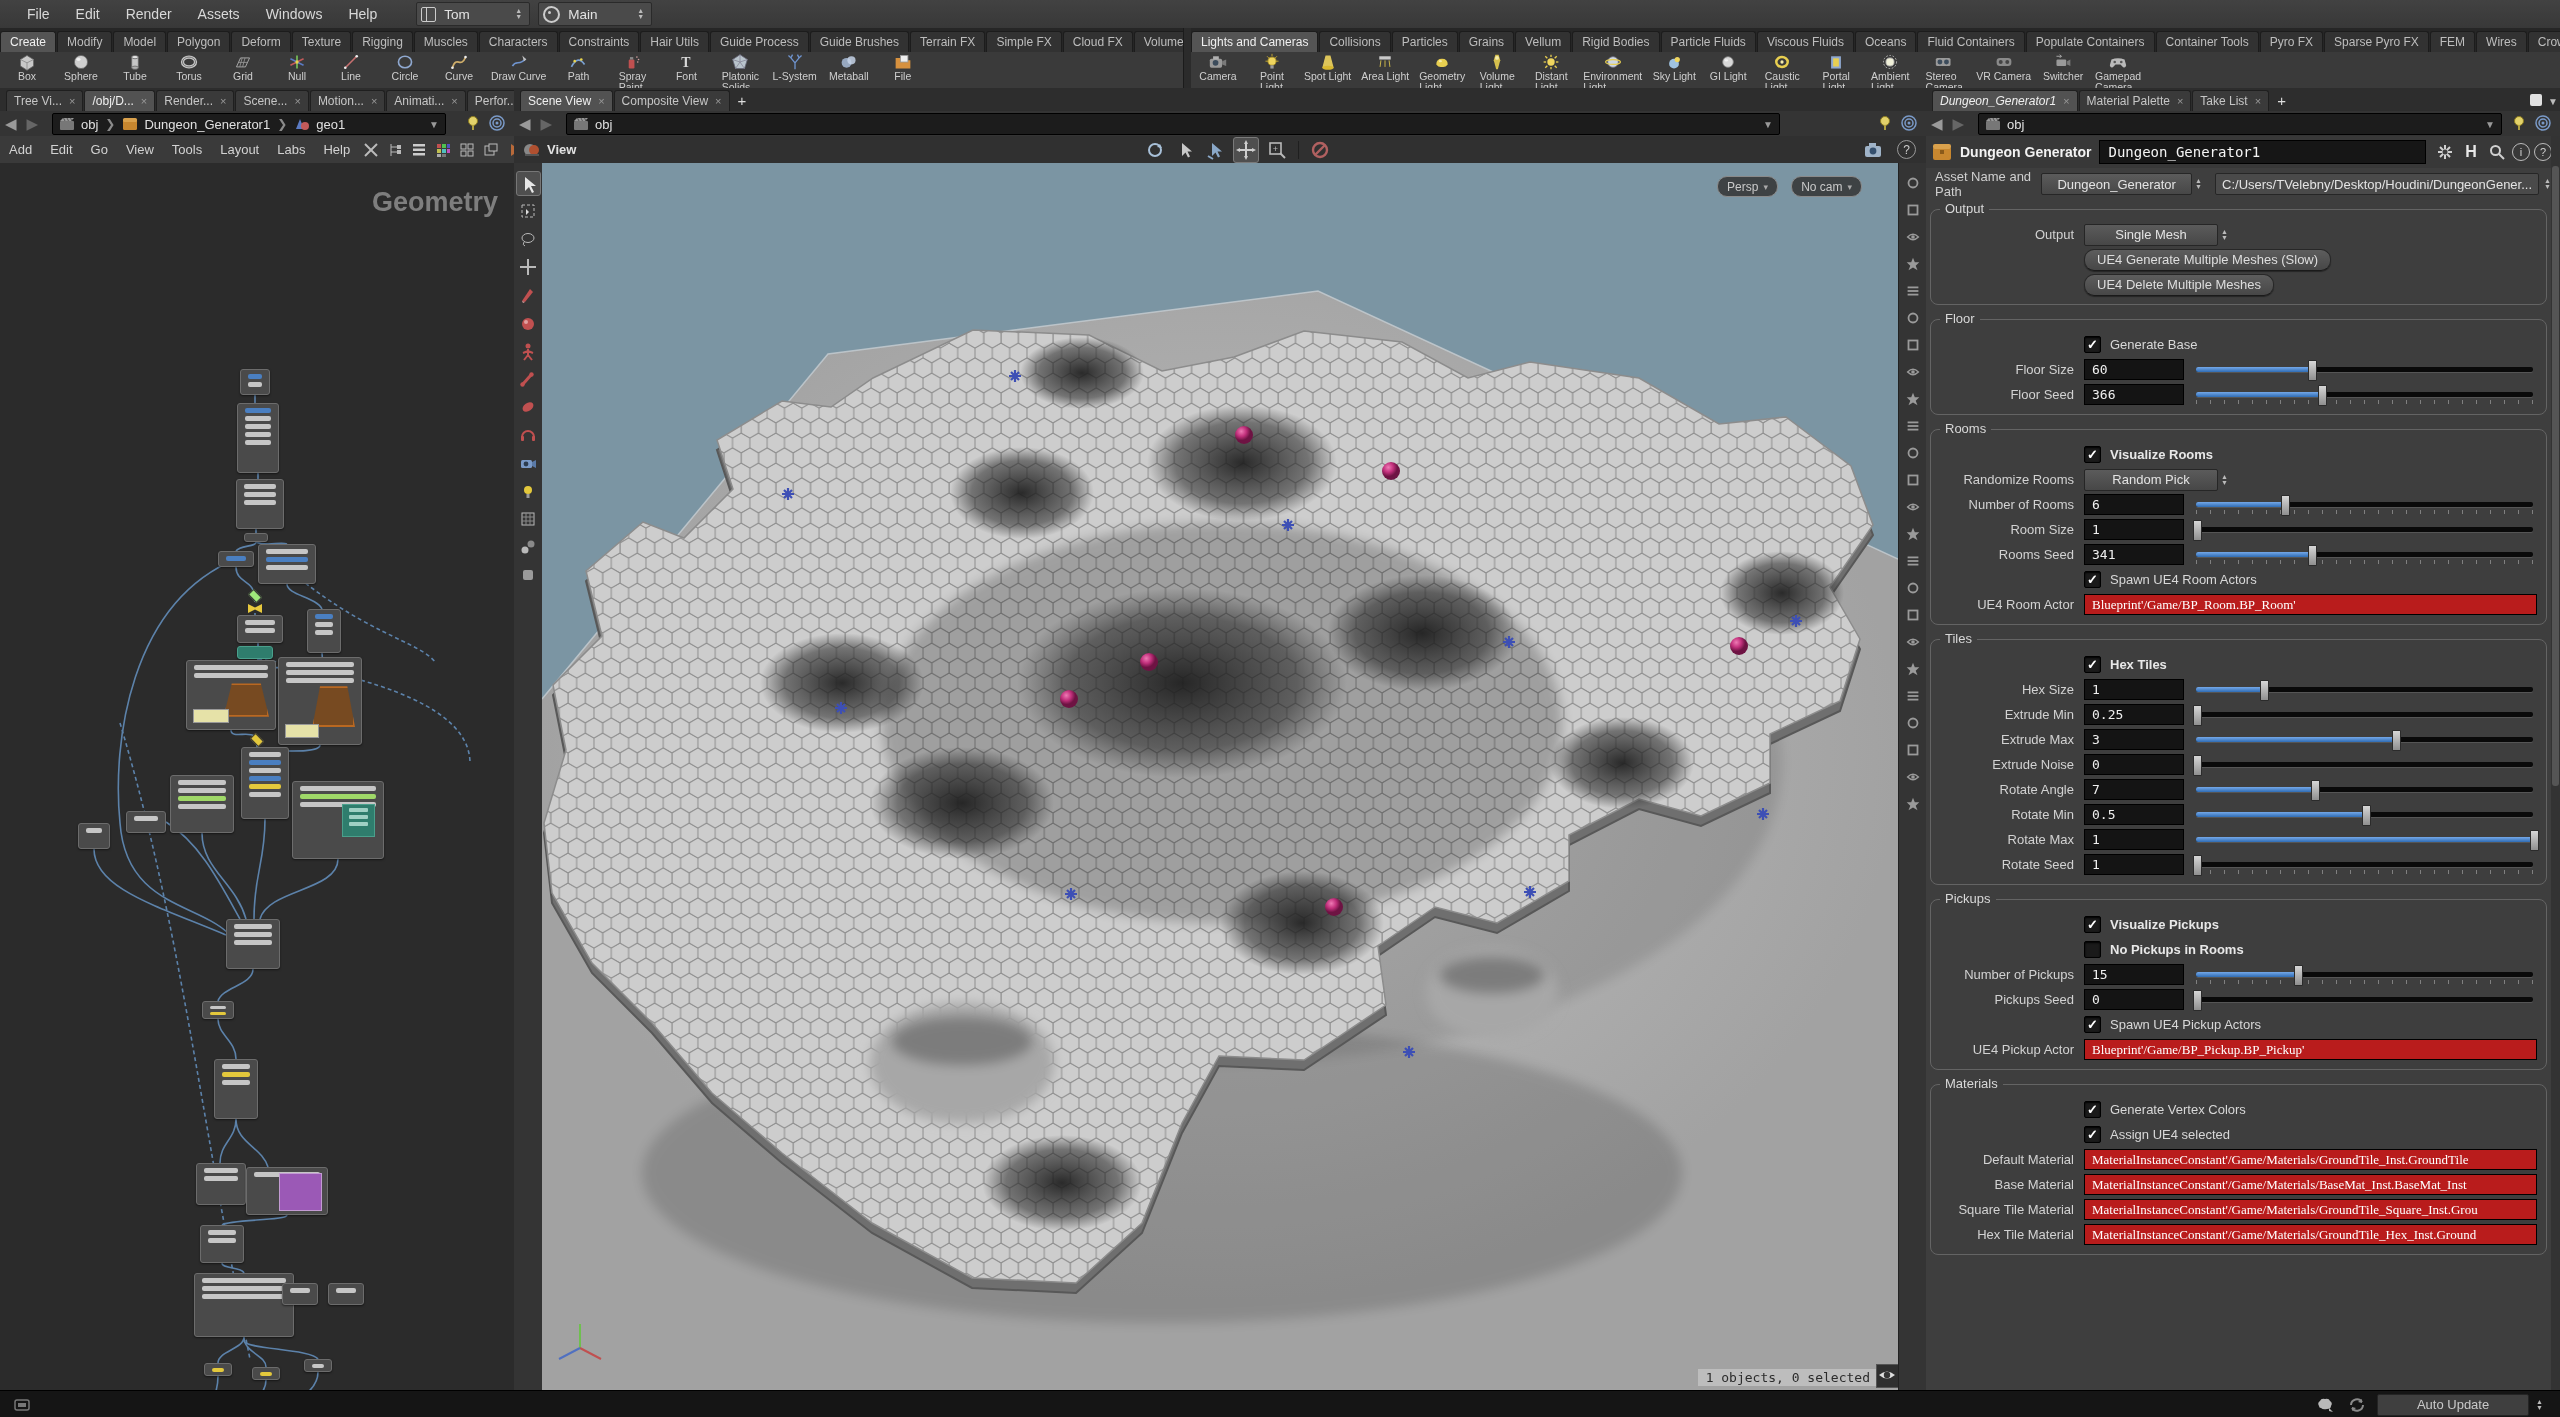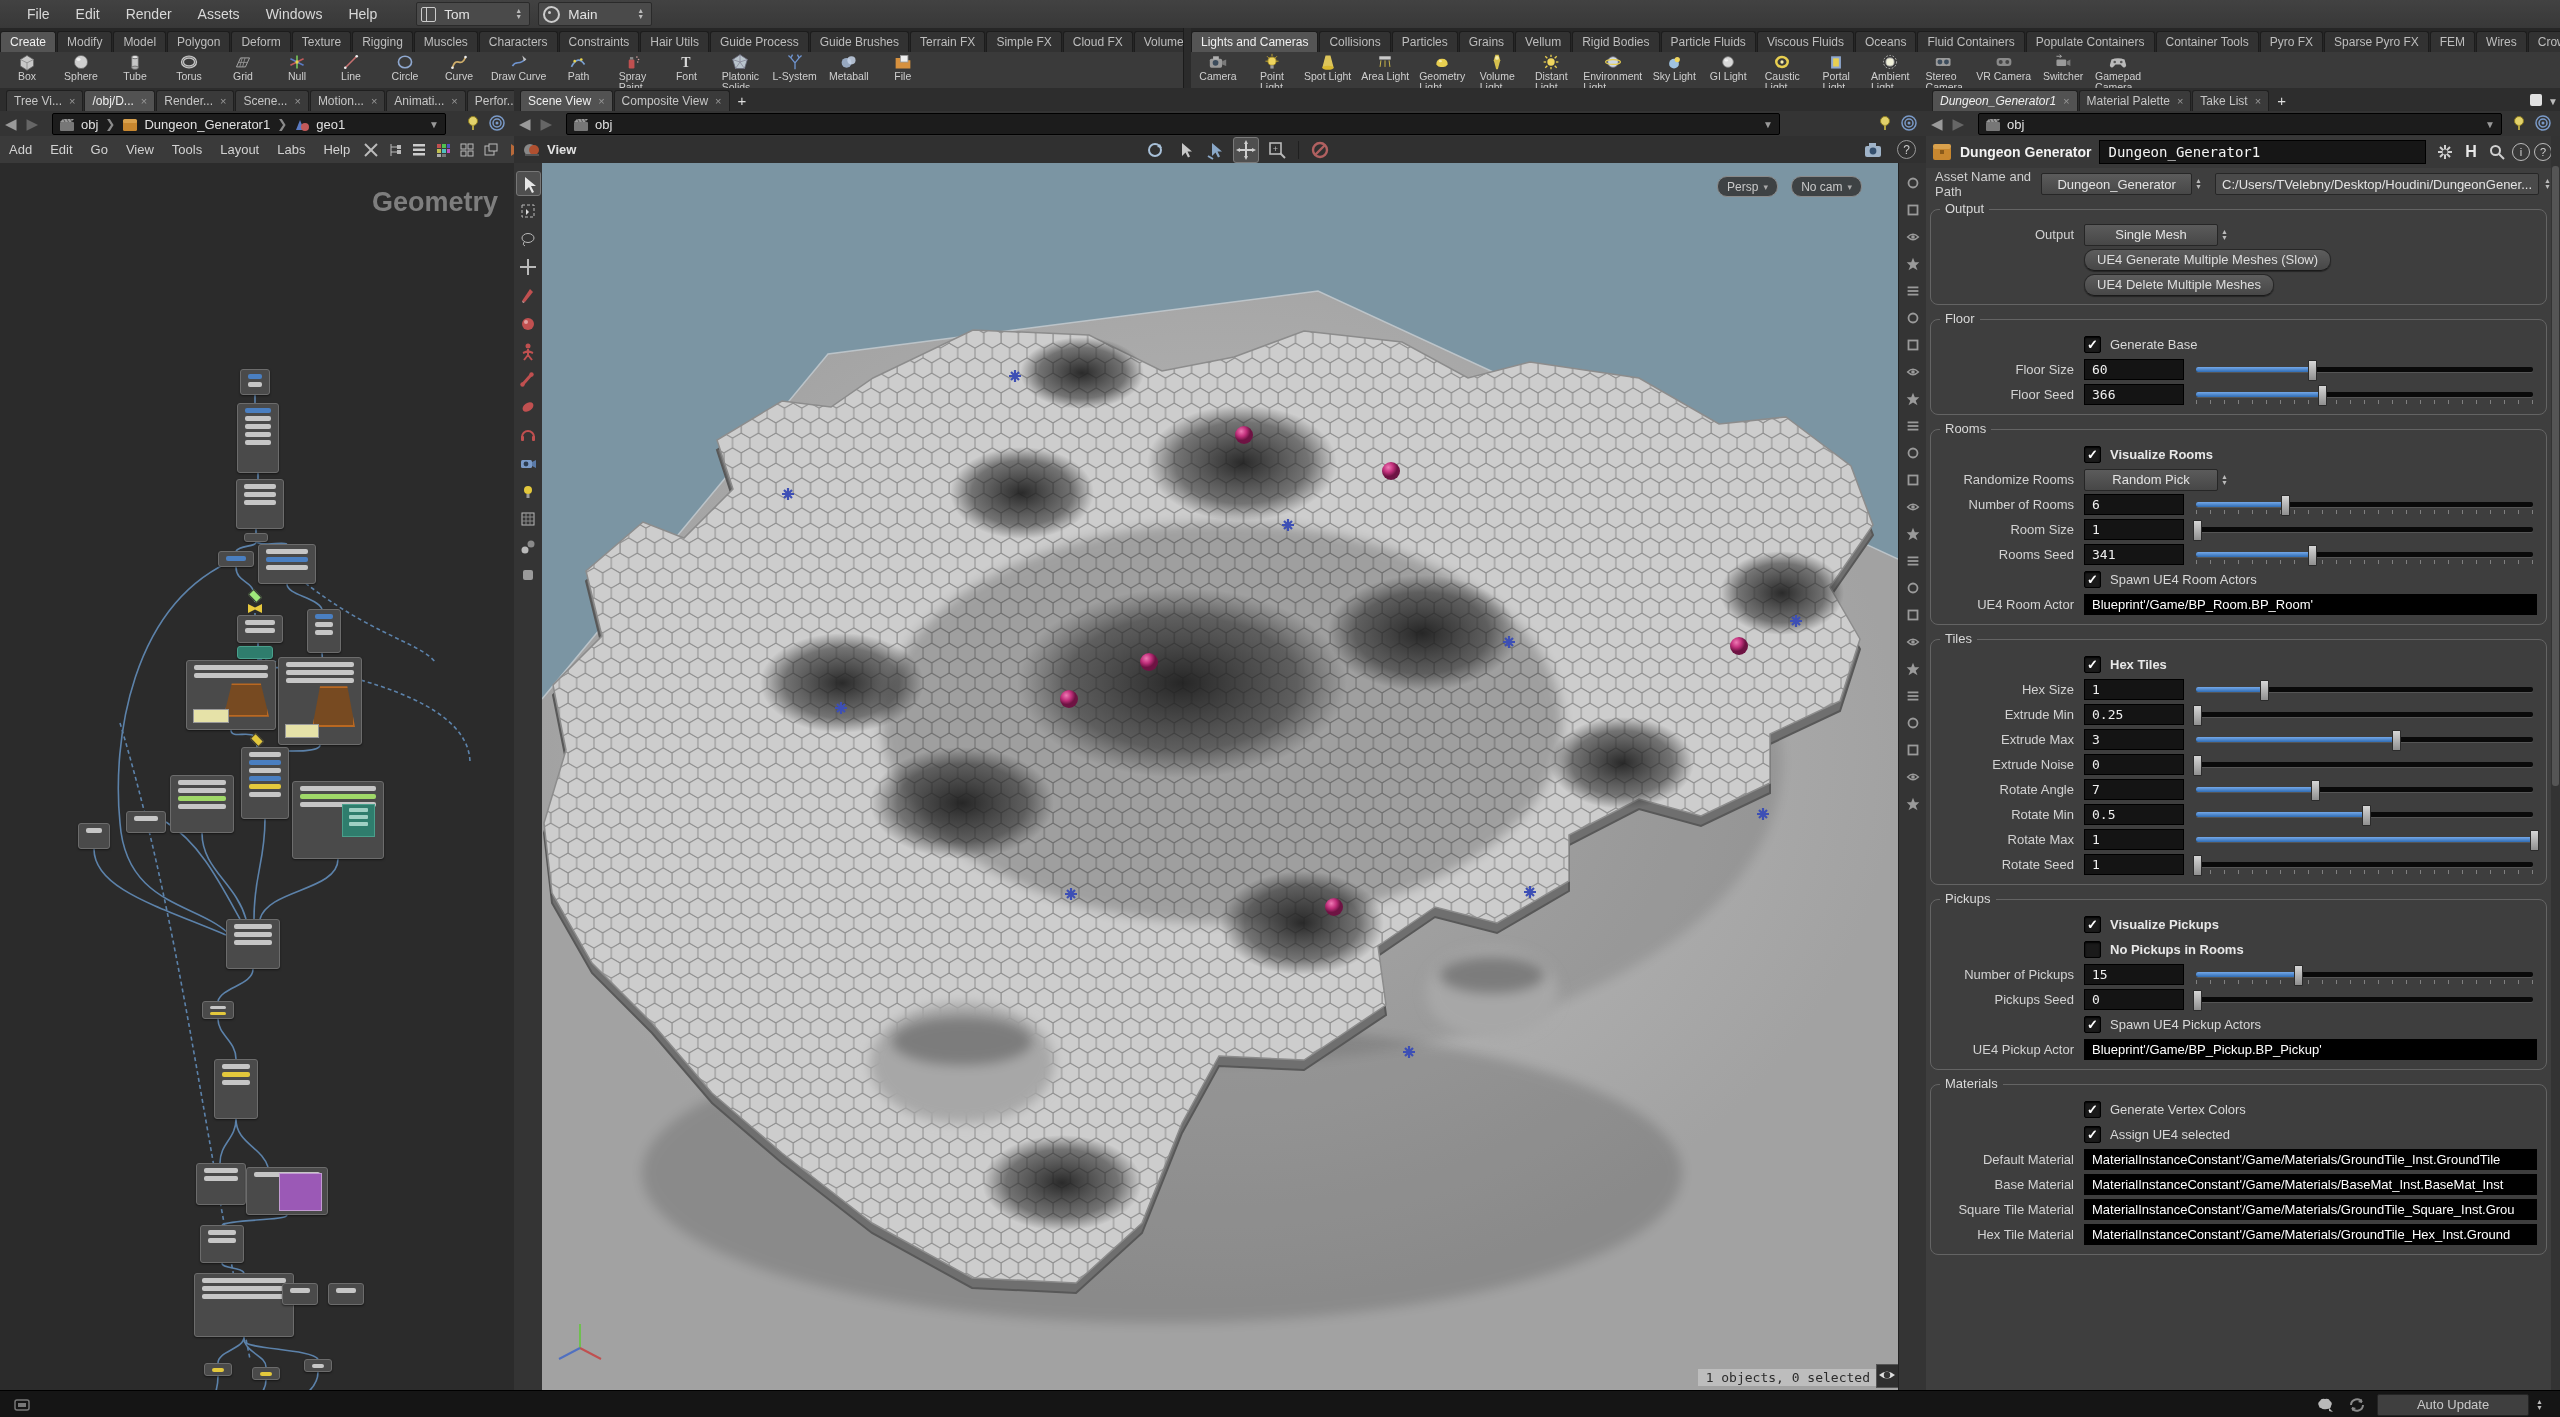--- a/index.html
+++ b/index.html
@@ -30,7 +30,7 @@
   .crumbrow{position:absolute;top:111px;height:25px;background:#343434;border-right:1px solid #1a1a1a;border-bottom:1px solid #202020}
   .navarrow{font-size:15px;color:#9a9a9a;padding:0 5px;line-height:25px}
   .crumbfield{position:absolute;top:2px;height:20px;background:#1c1c1c;border:1px solid #000;border-radius:2px;display:flex;align-items:center;padding:0 6px;overflow:hidden}
-  .crumb{display:flex;align-items:flex-end;font-size:13px;color:#e0e0e0;white-space:nowrap}
+  .crumb{display:flex;align-items:flex-start;font-size:13px;color:#e0e0e0;white-space:nowrap}
   .crumbsep{color:#8a8a8a;margin:0 7px;font-size:12px}
   .cicon{width:16px;height:14px;margin-right:6px}
   .ddcaret{margin-left:auto;color:#999;font-size:10px}

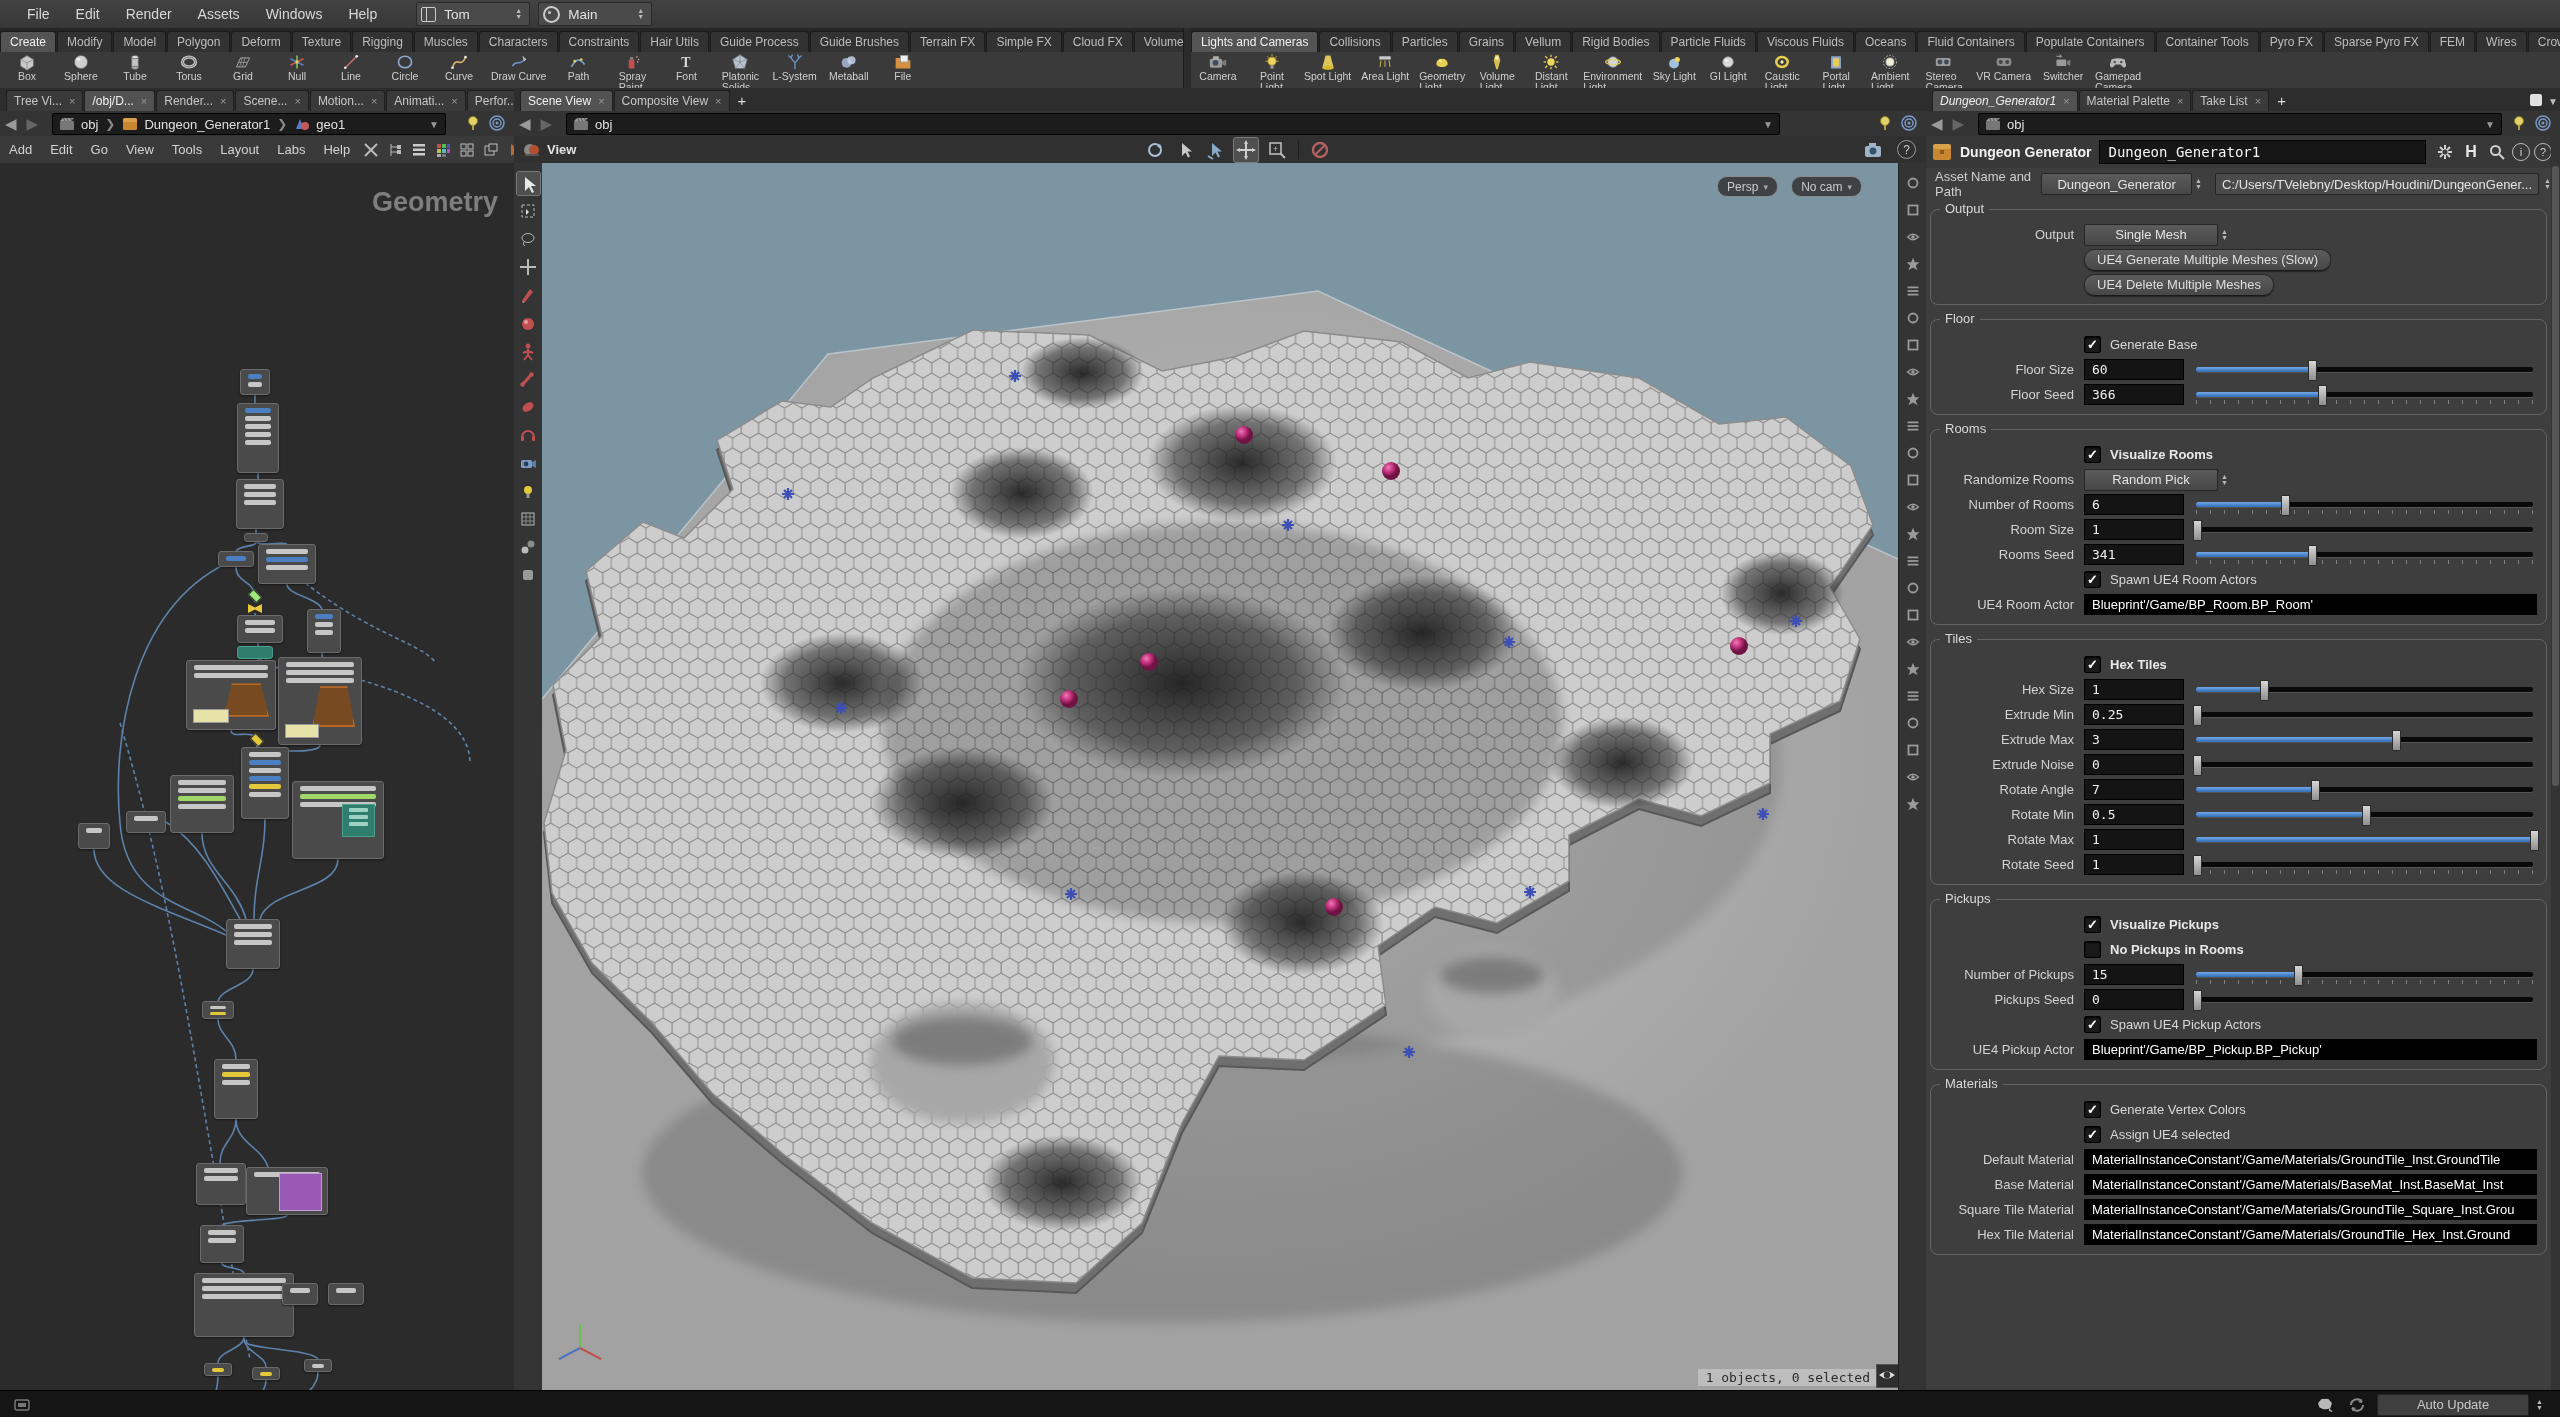--- a/index.html
+++ b/index.html
@@ -75,7 +75,7 @@
   .cblabel{font-size:13px;color:#d8d8d8;margin-left:9px;white-space:nowrap}
   .cblabel.b{font-weight:bold;color:#e8e8e8}
   .pbtn{height:20px;background:linear-gradient(#5d5d5d,#474747);border:1px solid #272727;border-bottom-color:#1a1a1a;border-radius:10px;color:#dedede;font-size:13px;display:flex;align-items:center;padding:0 12px;box-shadow:0 1px 1px rgba(0,0,0,.4)}
-  .mfield{flex:1;height:19px;background:#000000;border:1px solid #000;color:#fff;font-family:Liberation Sans, sans-serif;font-size:13px;line-height:19px;padding:0 7px;margin-right:6px;white-space:nowrap;overflow:hidden}
+  .mfield{flex:1;height:19px;background:#b91c1c;border:1px solid #000;color:#fff;font-family:Liberation Serif, serif;font-size:13px;line-height:19px;padding:0 7px;margin-right:6px;white-space:nowrap;overflow:hidden}
   #pscroll{position:absolute;right:0;top:0;width:9px;height:1254px;background:#333}
   #pscrollthumb{position:absolute;right:1px;top:30px;width:7px;height:620px;background:#555;border-radius:3px}
   

